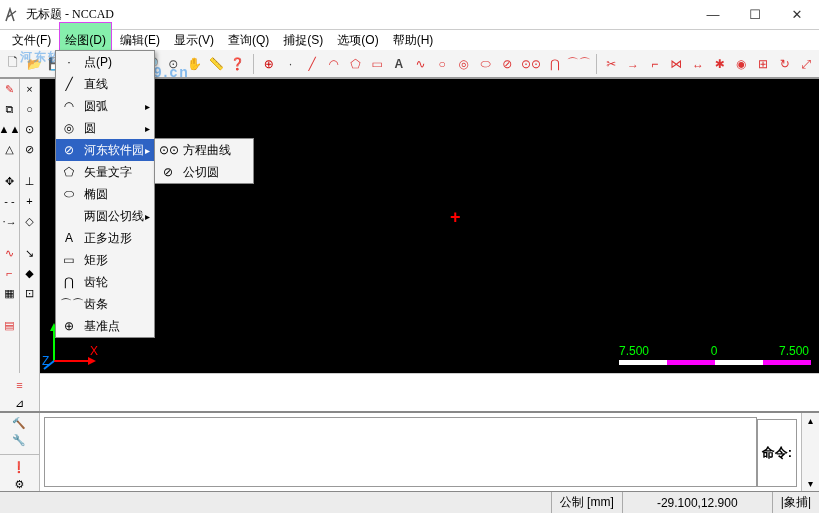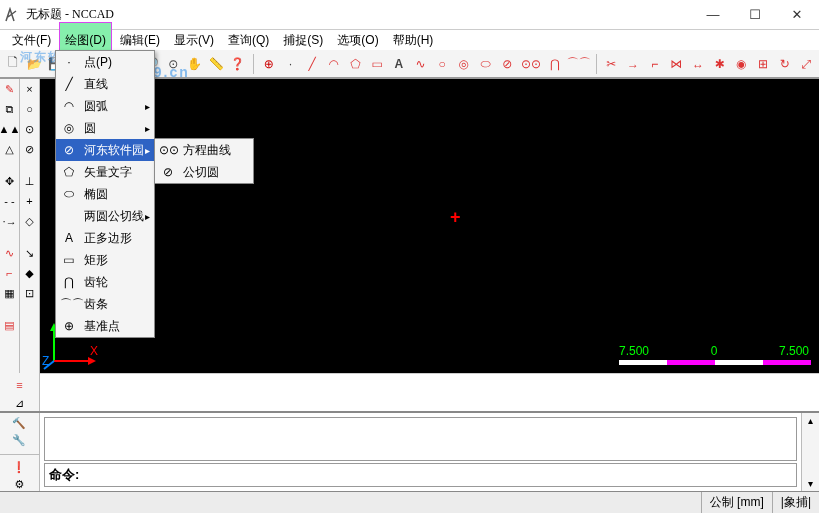--- a/index.html
+++ b/index.html
@@ -46,7 +46,7 @@
 
 .command-panel { height: 80px; border-top: 2px solid #888; background: #fff; display: flex; }
 .cmd-left-tools { width: 40px; border-right: 1px solid #bbb; background: #f4f4f4; display: flex; flex-direction: column; align-items: center; padding-top: 4px; gap: 4px; }
-.cmd-body { flex: 1; padding: 4px; display: flex; flex-direction: column; }
+.cmd-body { flex: 1; padding: 4px; display: flex; flex-direction: row; }
 .cmd-text-area { flex: 1; border: 1px solid #999; background: #fff; }
 .cmd-input { margin-top: 2px; display: flex; align-items: center; border: 1px solid #999; padding: 2px 4px; }
 .cmd-input .prompt { font-weight: bold; font-size: 13px; }

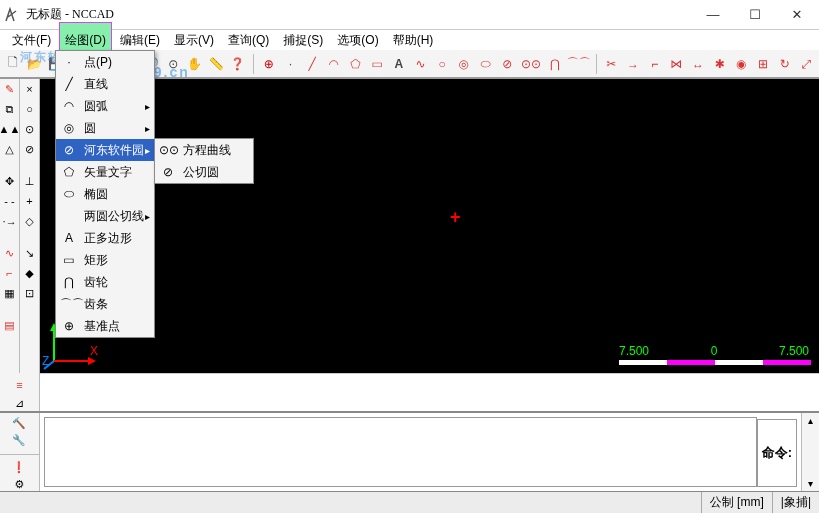--- a/index.html
+++ b/index.html
@@ -299,6 +299,7 @@
 <div class="statusbar">
   <div class="spacer"></div>
   <div class="status-cell">公制 [mm]</div>
+  <div class="status-cell" style="width:150px; justify-content:center;">-29.100,12.900</div>
   <div class="status-cell">|象捕|</div>
 </div>
 

